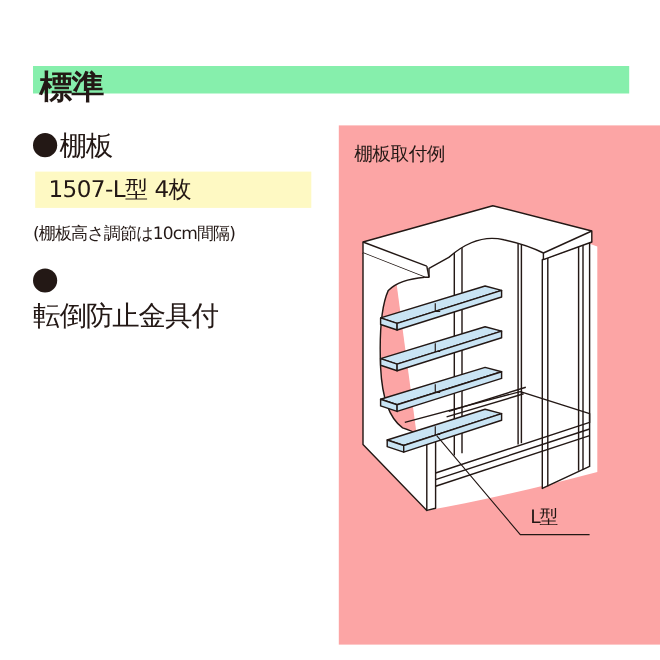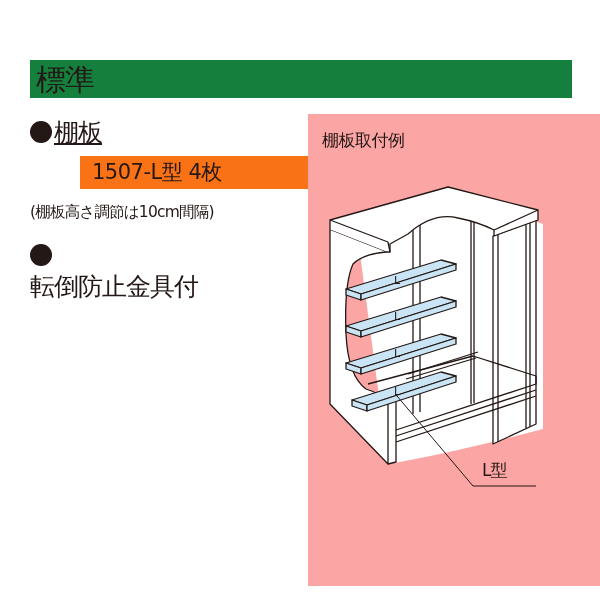--- a/index.html
+++ b/index.html
@@ -5,8 +5,8 @@
   html, body { margin: 0; padding: 0; background: #ffffff; }
   body { width: 600px; height: 600px; position: relative; overflow: hidden;
          font-family: "DejaVu Sans", "Liberation Sans", sans-serif; color: #231815; }
-  .header-band { position: absolute; left: 30px; top: 60px; width: 542px; height: 38px;
-                 background: #15803d; }
+  .header-band { position: absolute; left: 30px; top: 60px; width: 542px; height: 25px;
+                 background: #86efac; font-weight: bold; }
   .header-title { position: absolute; left: 6px; top: 1px; font-size: 30px; line-height: 38px; letter-spacing: -1px; }
   .bullet-heading { position: absolute; left: 30px; font-size: 25px; line-height: 30px; letter-spacing: -1px; white-space: nowrap; text-decoration: underline; }
   .bullet-heading .dot { display: inline-block; width: 22px; height: 22px; border-radius: 50%;

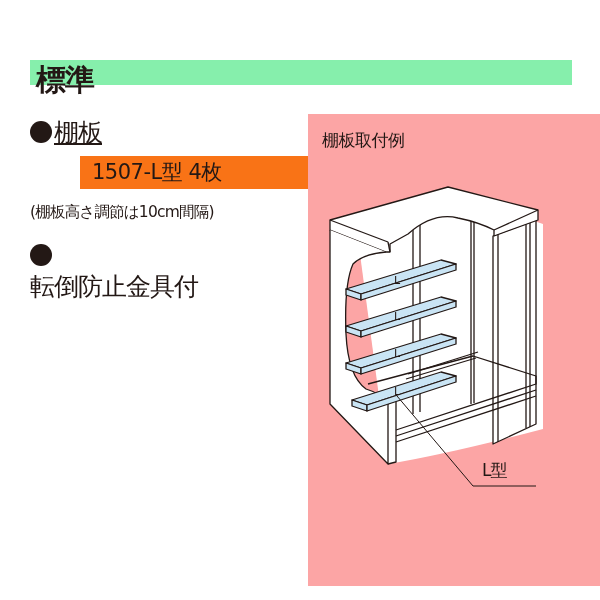--- a/index.html
+++ b/index.html
@@ -8,7 +8,7 @@
   .header-band { position: absolute; left: 30px; top: 60px; width: 542px; height: 25px;
                  background: #86efac; font-weight: bold; }
   .header-title { position: absolute; left: 6px; top: 1px; font-size: 30px; line-height: 38px; letter-spacing: -1px; }
-  .bullet-heading { position: absolute; left: 30px; font-size: 25px; line-height: 30px; letter-spacing: -1px; white-space: nowrap; text-decoration: underline; }
+  .bullet-heading { position: absolute; left: 30px; font-size: 25px; line-height: 30px; letter-spacing: -1px; white-space: nowrap; }
   .bullet-heading .dot { display: inline-block; width: 22px; height: 22px; border-radius: 50%;
                          background: #231815; vertical-align: -2px; margin-right: 2px; }
   .spec-box { position: absolute; left: 32px; top: 156px; width: 251px; height: 33px; background: #f97316; margin-left: 48px; }

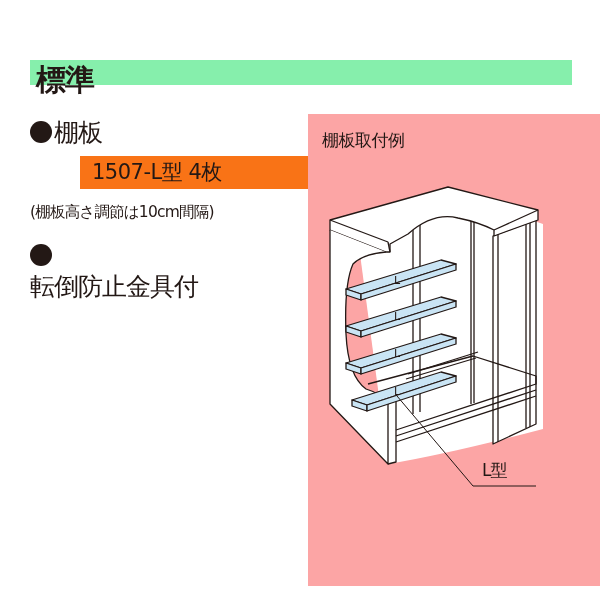--- a/index.html
+++ b/index.html
@@ -11,7 +11,7 @@
   .bullet-heading { position: absolute; left: 30px; font-size: 25px; line-height: 30px; letter-spacing: -1px; white-space: nowrap; }
   .bullet-heading .dot { display: inline-block; width: 22px; height: 22px; border-radius: 50%;
                          background: #231815; vertical-align: -2px; margin-right: 2px; }
-  .spec-box { position: absolute; left: 32px; top: 156px; width: 251px; height: 33px; background: #f97316; margin-left: 48px; }
+  .spec-box { position: absolute; left: 32px; top: 156px; width: 251px; height: 33px; background: #fef9c3; }
   .spec-text { position: absolute; left: 12px; top: 2px; font-size: 21px; line-height: 29px; letter-spacing: -0.5px; }
   .note { position: absolute; left: 30px; top: 200px; font-size: 15.5px; line-height: 24px; letter-spacing: -0.8px; white-space: nowrap; text-align: center; }
   .line2 { position: absolute; left: 30px; top: 272px; font-size: 25px; line-height: 30px; letter-spacing: -1px; }

